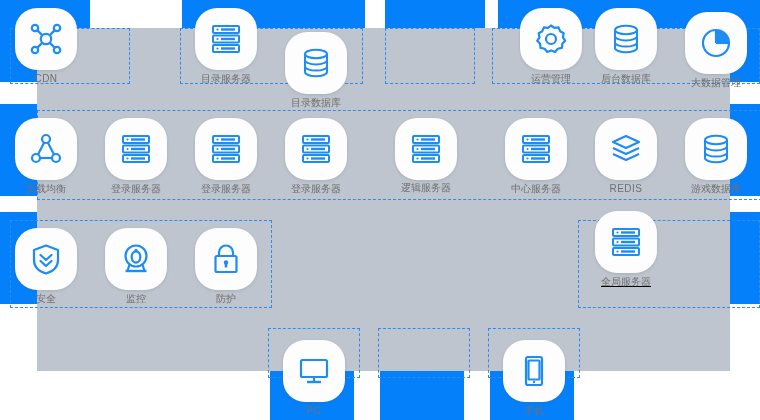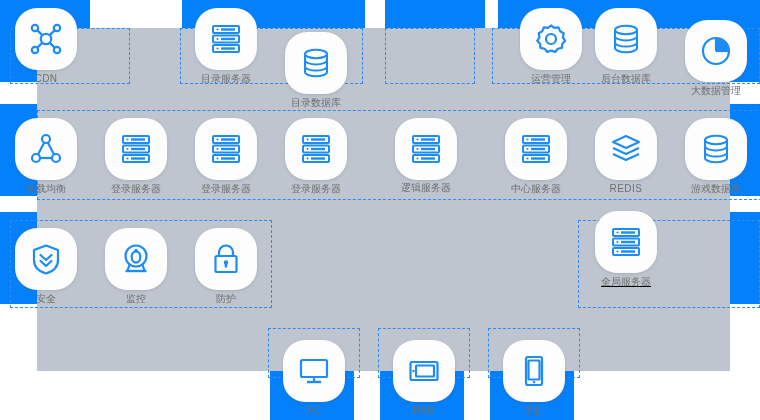--- a/index.html
+++ b/index.html
@@ -162,7 +162,7 @@
     <div class="label">后台数据库</div>
   </div>
 
-  <div class="node" style="left:684px; top:20px;">
+  <div class="node" style="left:684px; top:12px;">
     <div class="card">
       <span>
         <svg width="34" height="34" viewBox="0 0 34 34" fill="none" stroke="#1E8CF5" stroke-width="2.2">

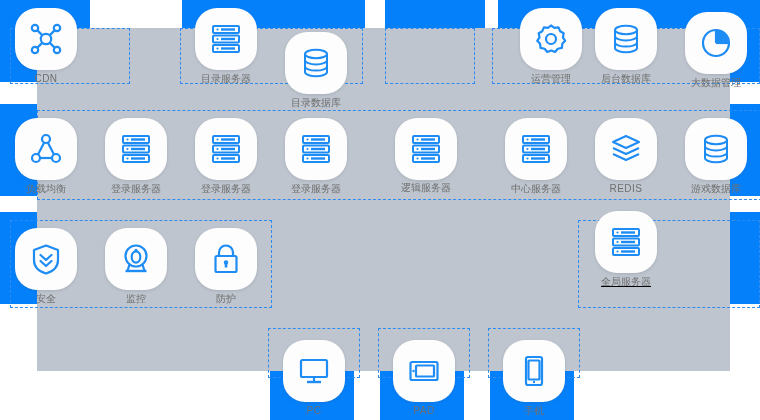--- a/index.html
+++ b/index.html
@@ -390,18 +390,6 @@
     <div class="label lat">PC</div>
   </div>
 
-  <div class="node" style="left:392px; top:340px;">
-    <div class="card">
-      <span>
-        <svg width="34" height="34" viewBox="0 0 34 34" fill="none" stroke="#1E8CF5" stroke-width="2.2" stroke-linejoin="round">
-          <rect x="3.5" y="8" width="27" height="18" rx="1.5"></rect>
-          <rect x="9" y="11.5" width="18" height="11" rx="0.8"></rect>
-          <circle cx="6.5" cy="17" r="1.2" fill="#1E8CF5" stroke="none"></circle>
-        </svg>
-      </span>
-    </div>
-    <div class="label lat">PAD</div>
-  </div>
 
   <div class="node" style="left:502px; top:340px;">
     <div class="card">

